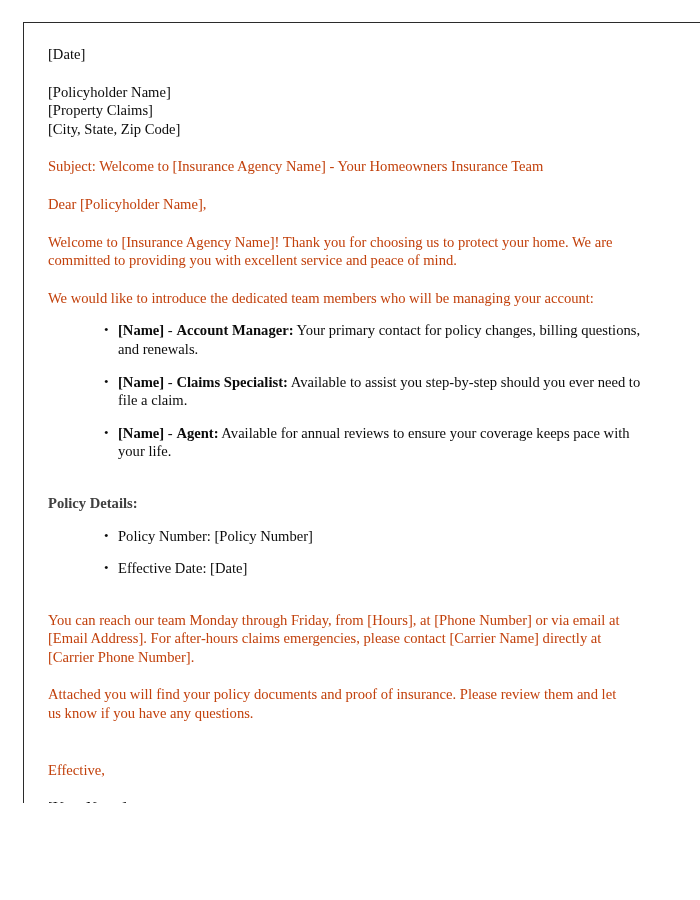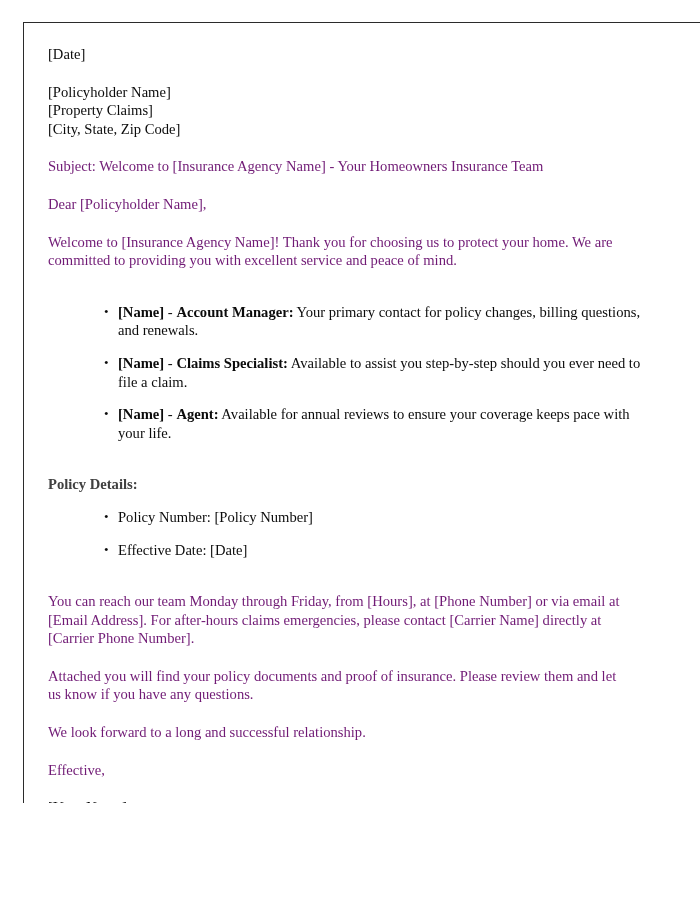--- a/index.html
+++ b/index.html
@@ -47,7 +47,7 @@
   .para {
     font-size: 14.6px;
     line-height: 18.6px;
-    color: #701a75;
+    color: #c2410c;
     margin: 0;
     max-width: 578px;
   }

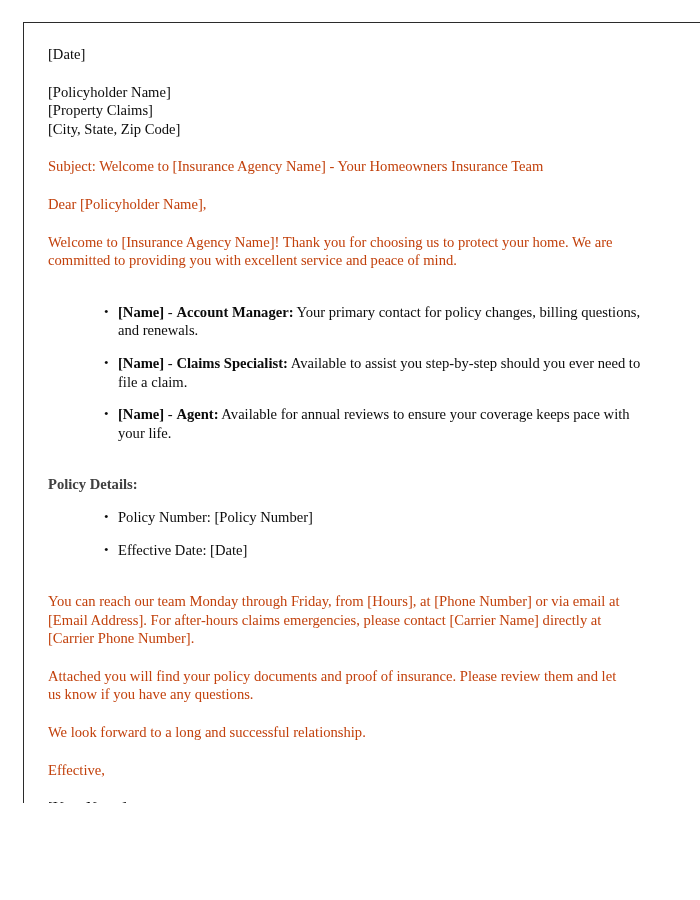--- a/index.html
+++ b/index.html
@@ -126,6 +126,7 @@
 
     <div class="gap-lg"></div>
 
+    <p class="para">We would like to introduce the dedicated team members who will be managing your account:</p>
 
     <ul class="bullet-list">
       <li>

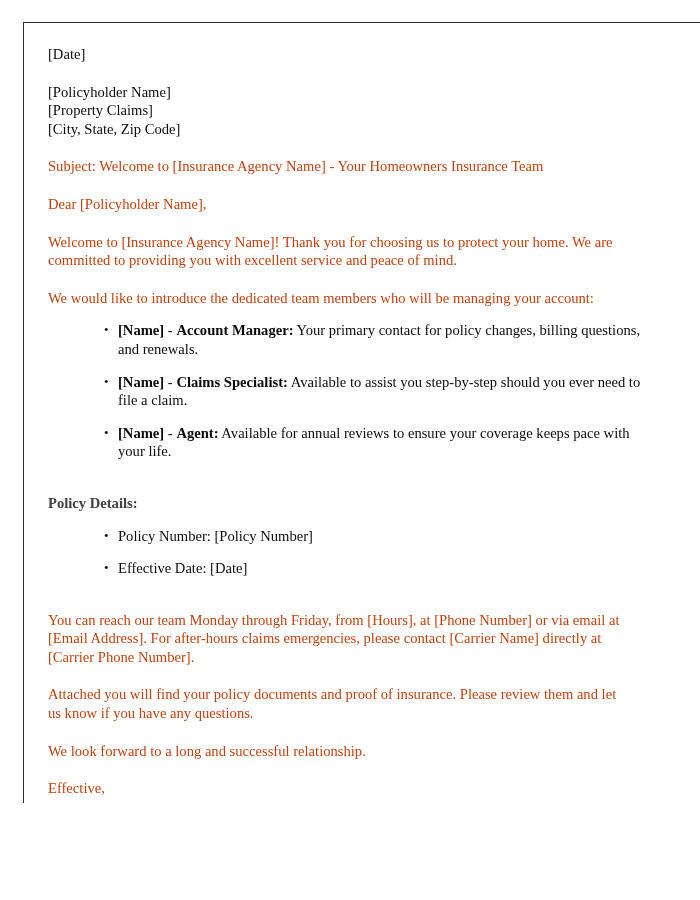--- a/index.html
+++ b/index.html
@@ -159,7 +159,6 @@
 
     <div class="gap-lg"></div>
 
-    <p class="para">We look forward to a long and successful relationship.</p>
 
     <div class="gap-lg"></div>
 

